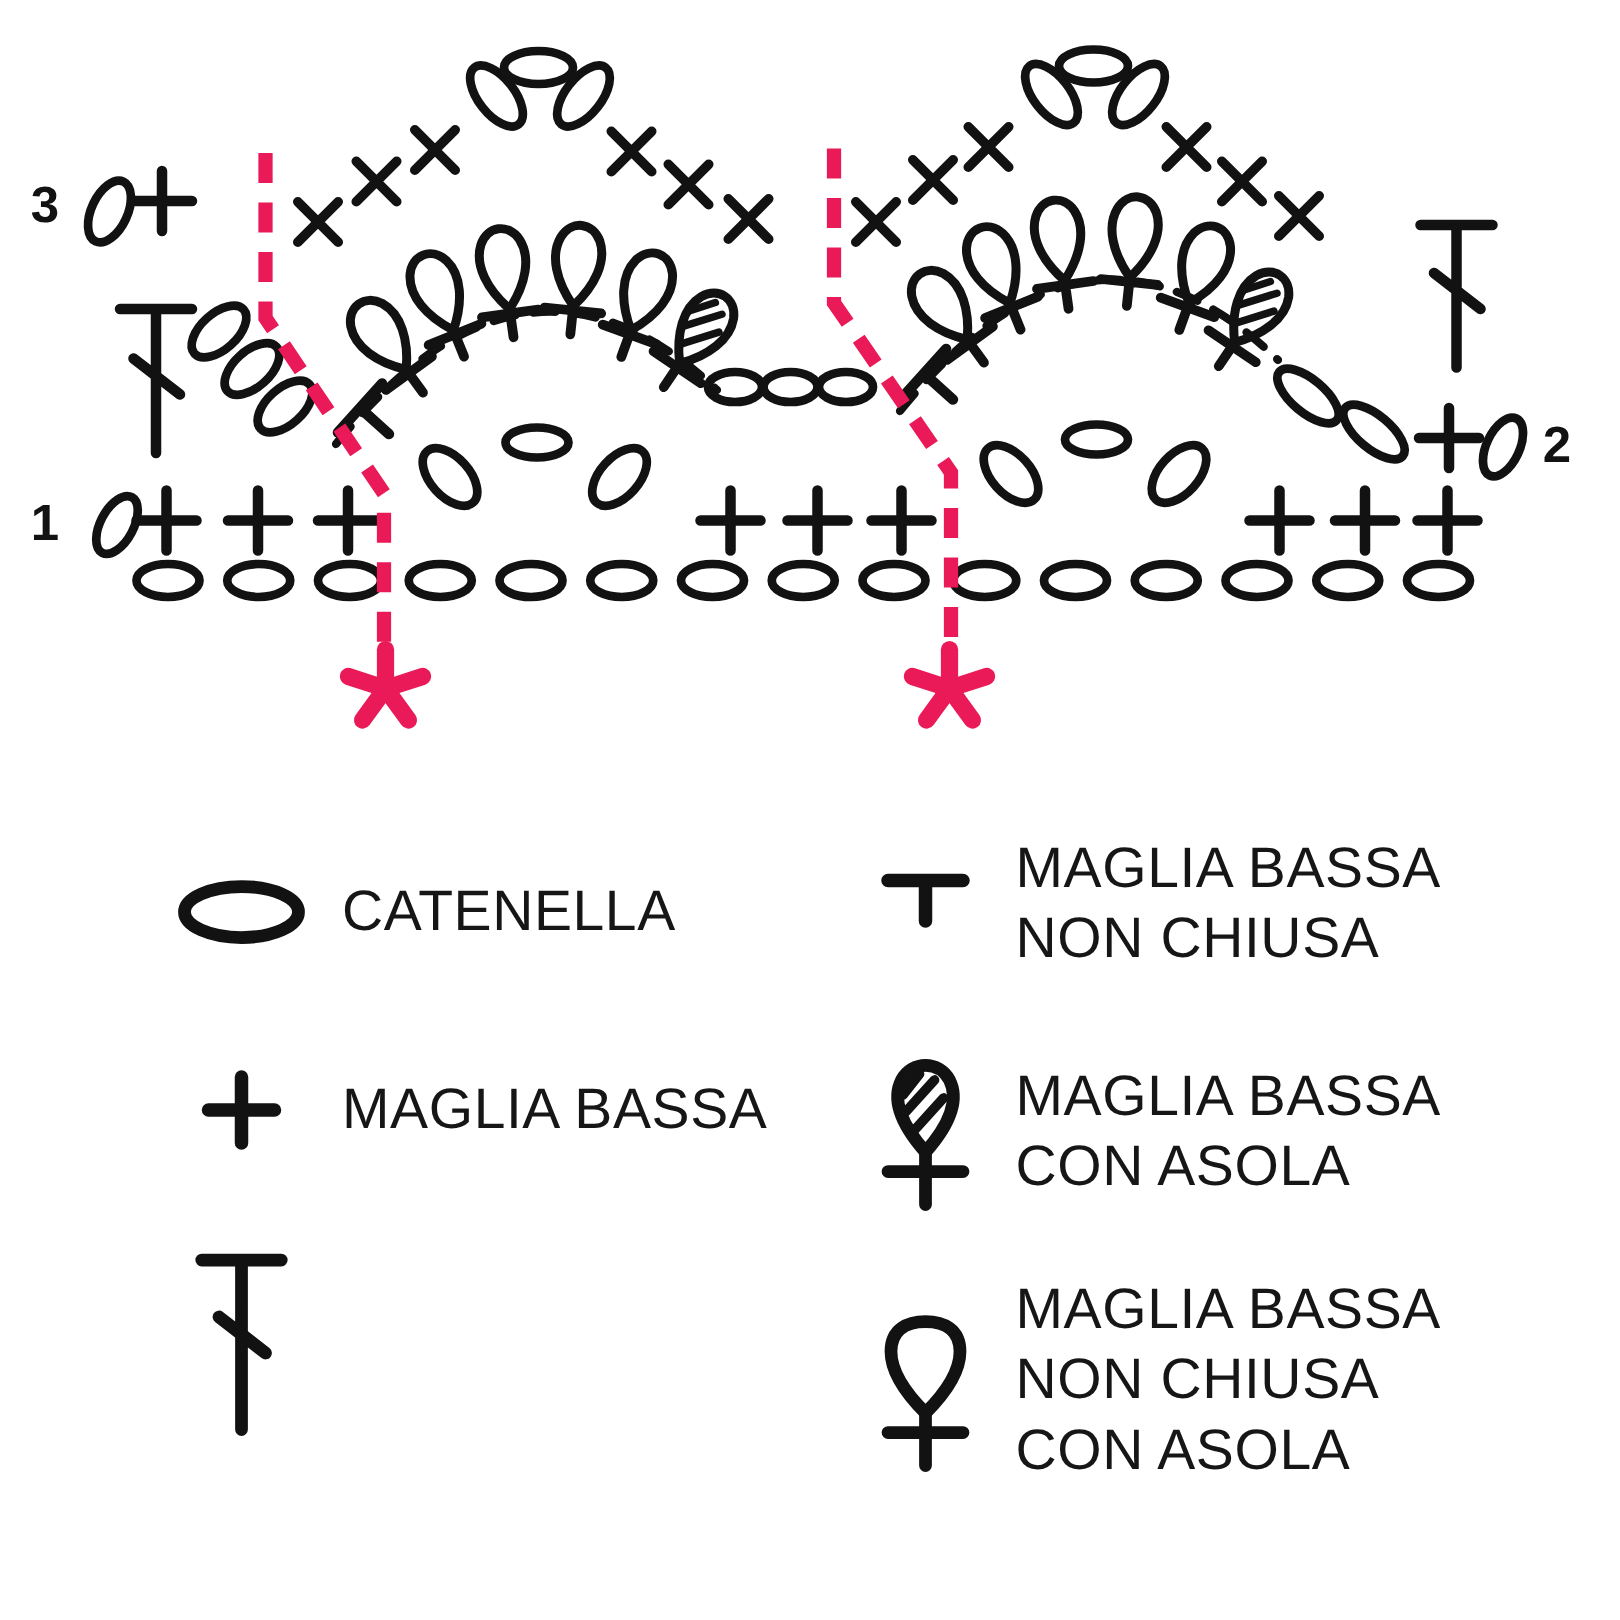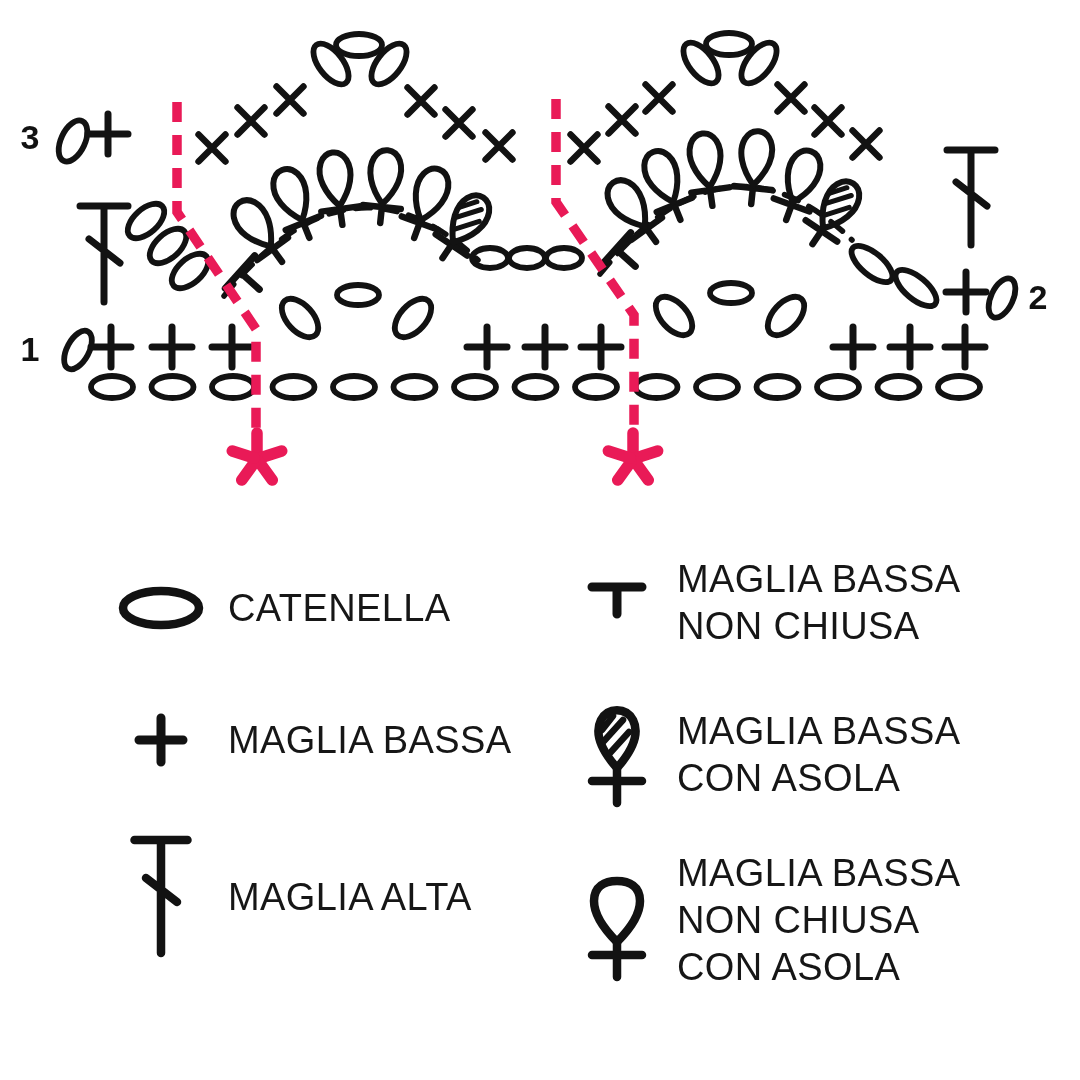--- a/index.html
+++ b/index.html
@@ -319,9 +319,6 @@
             <path d="M -26.5 0 H 26.5 M 0 0 V 113 M -15 38 L 16 62" fill="none" stroke="#121212" stroke-width="8.5" stroke-linecap="round" stroke-linejoin="round"></path>
           </svg>
         </div>
-        <div class="legend-text">
-          <span>MAGLIA ALTA</span>
-        </div>
       </div>
       <div class="legend-row col-right row-r0">
         <div class="legend-symbol">

